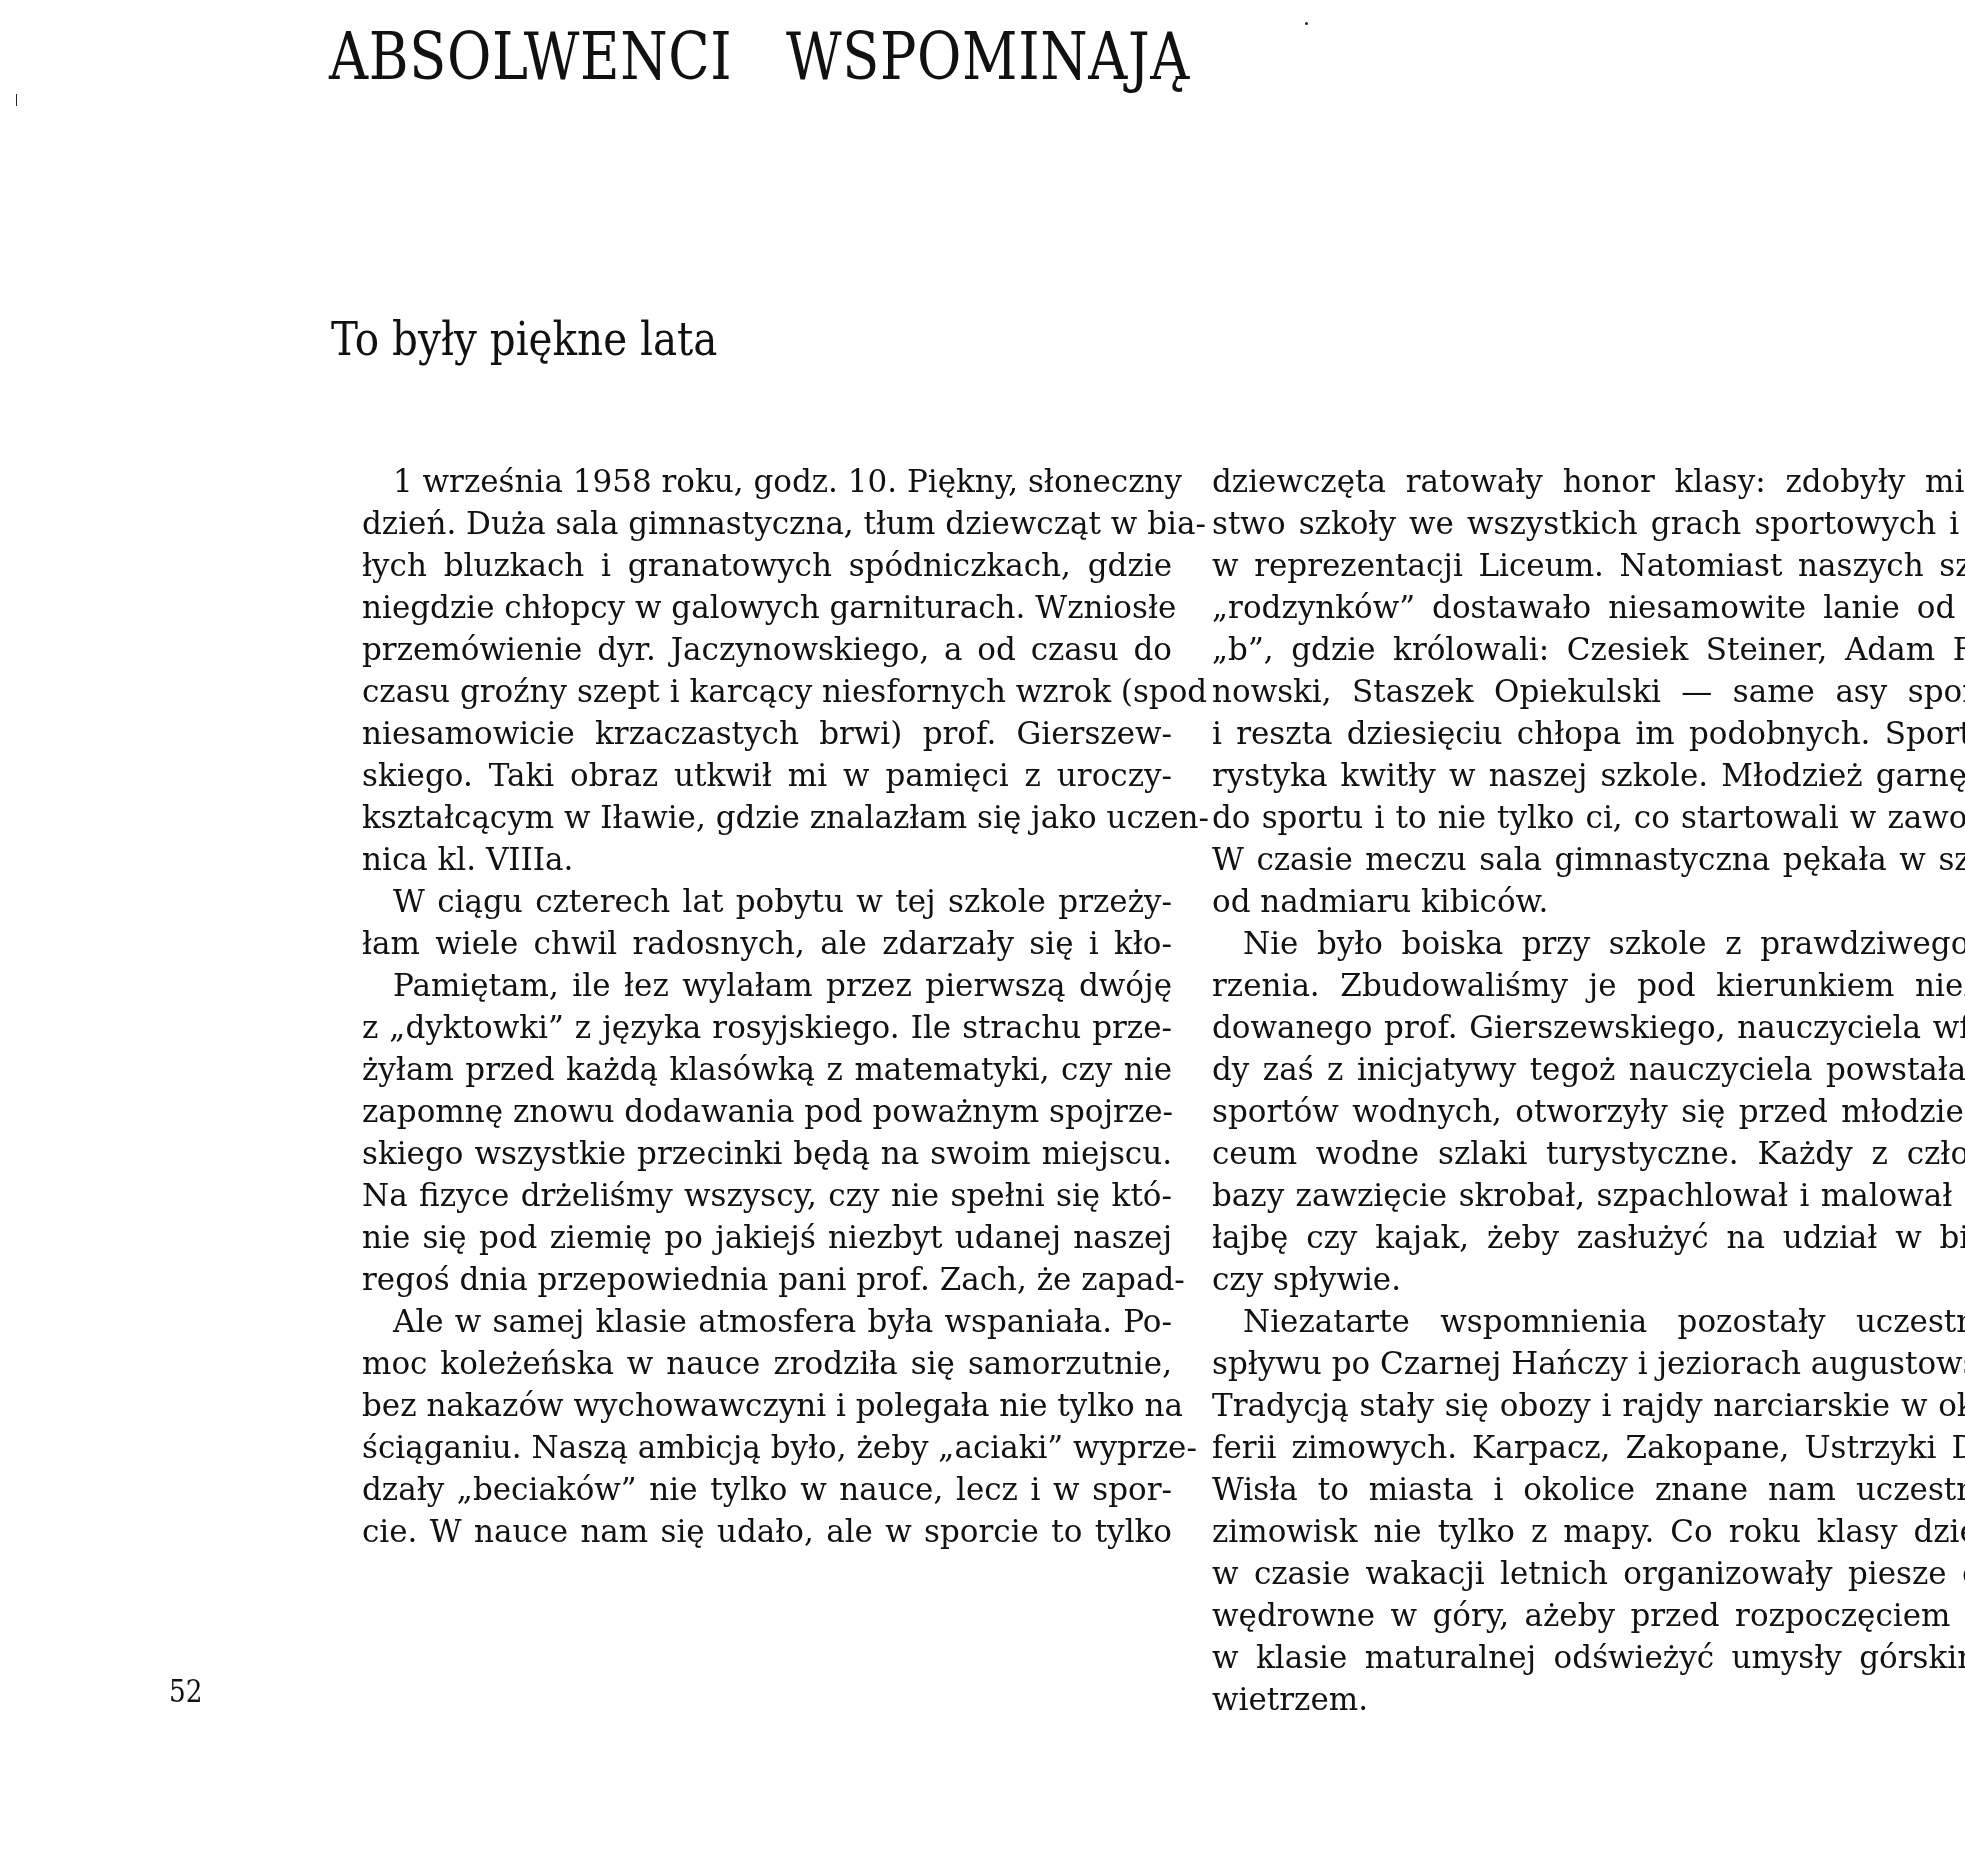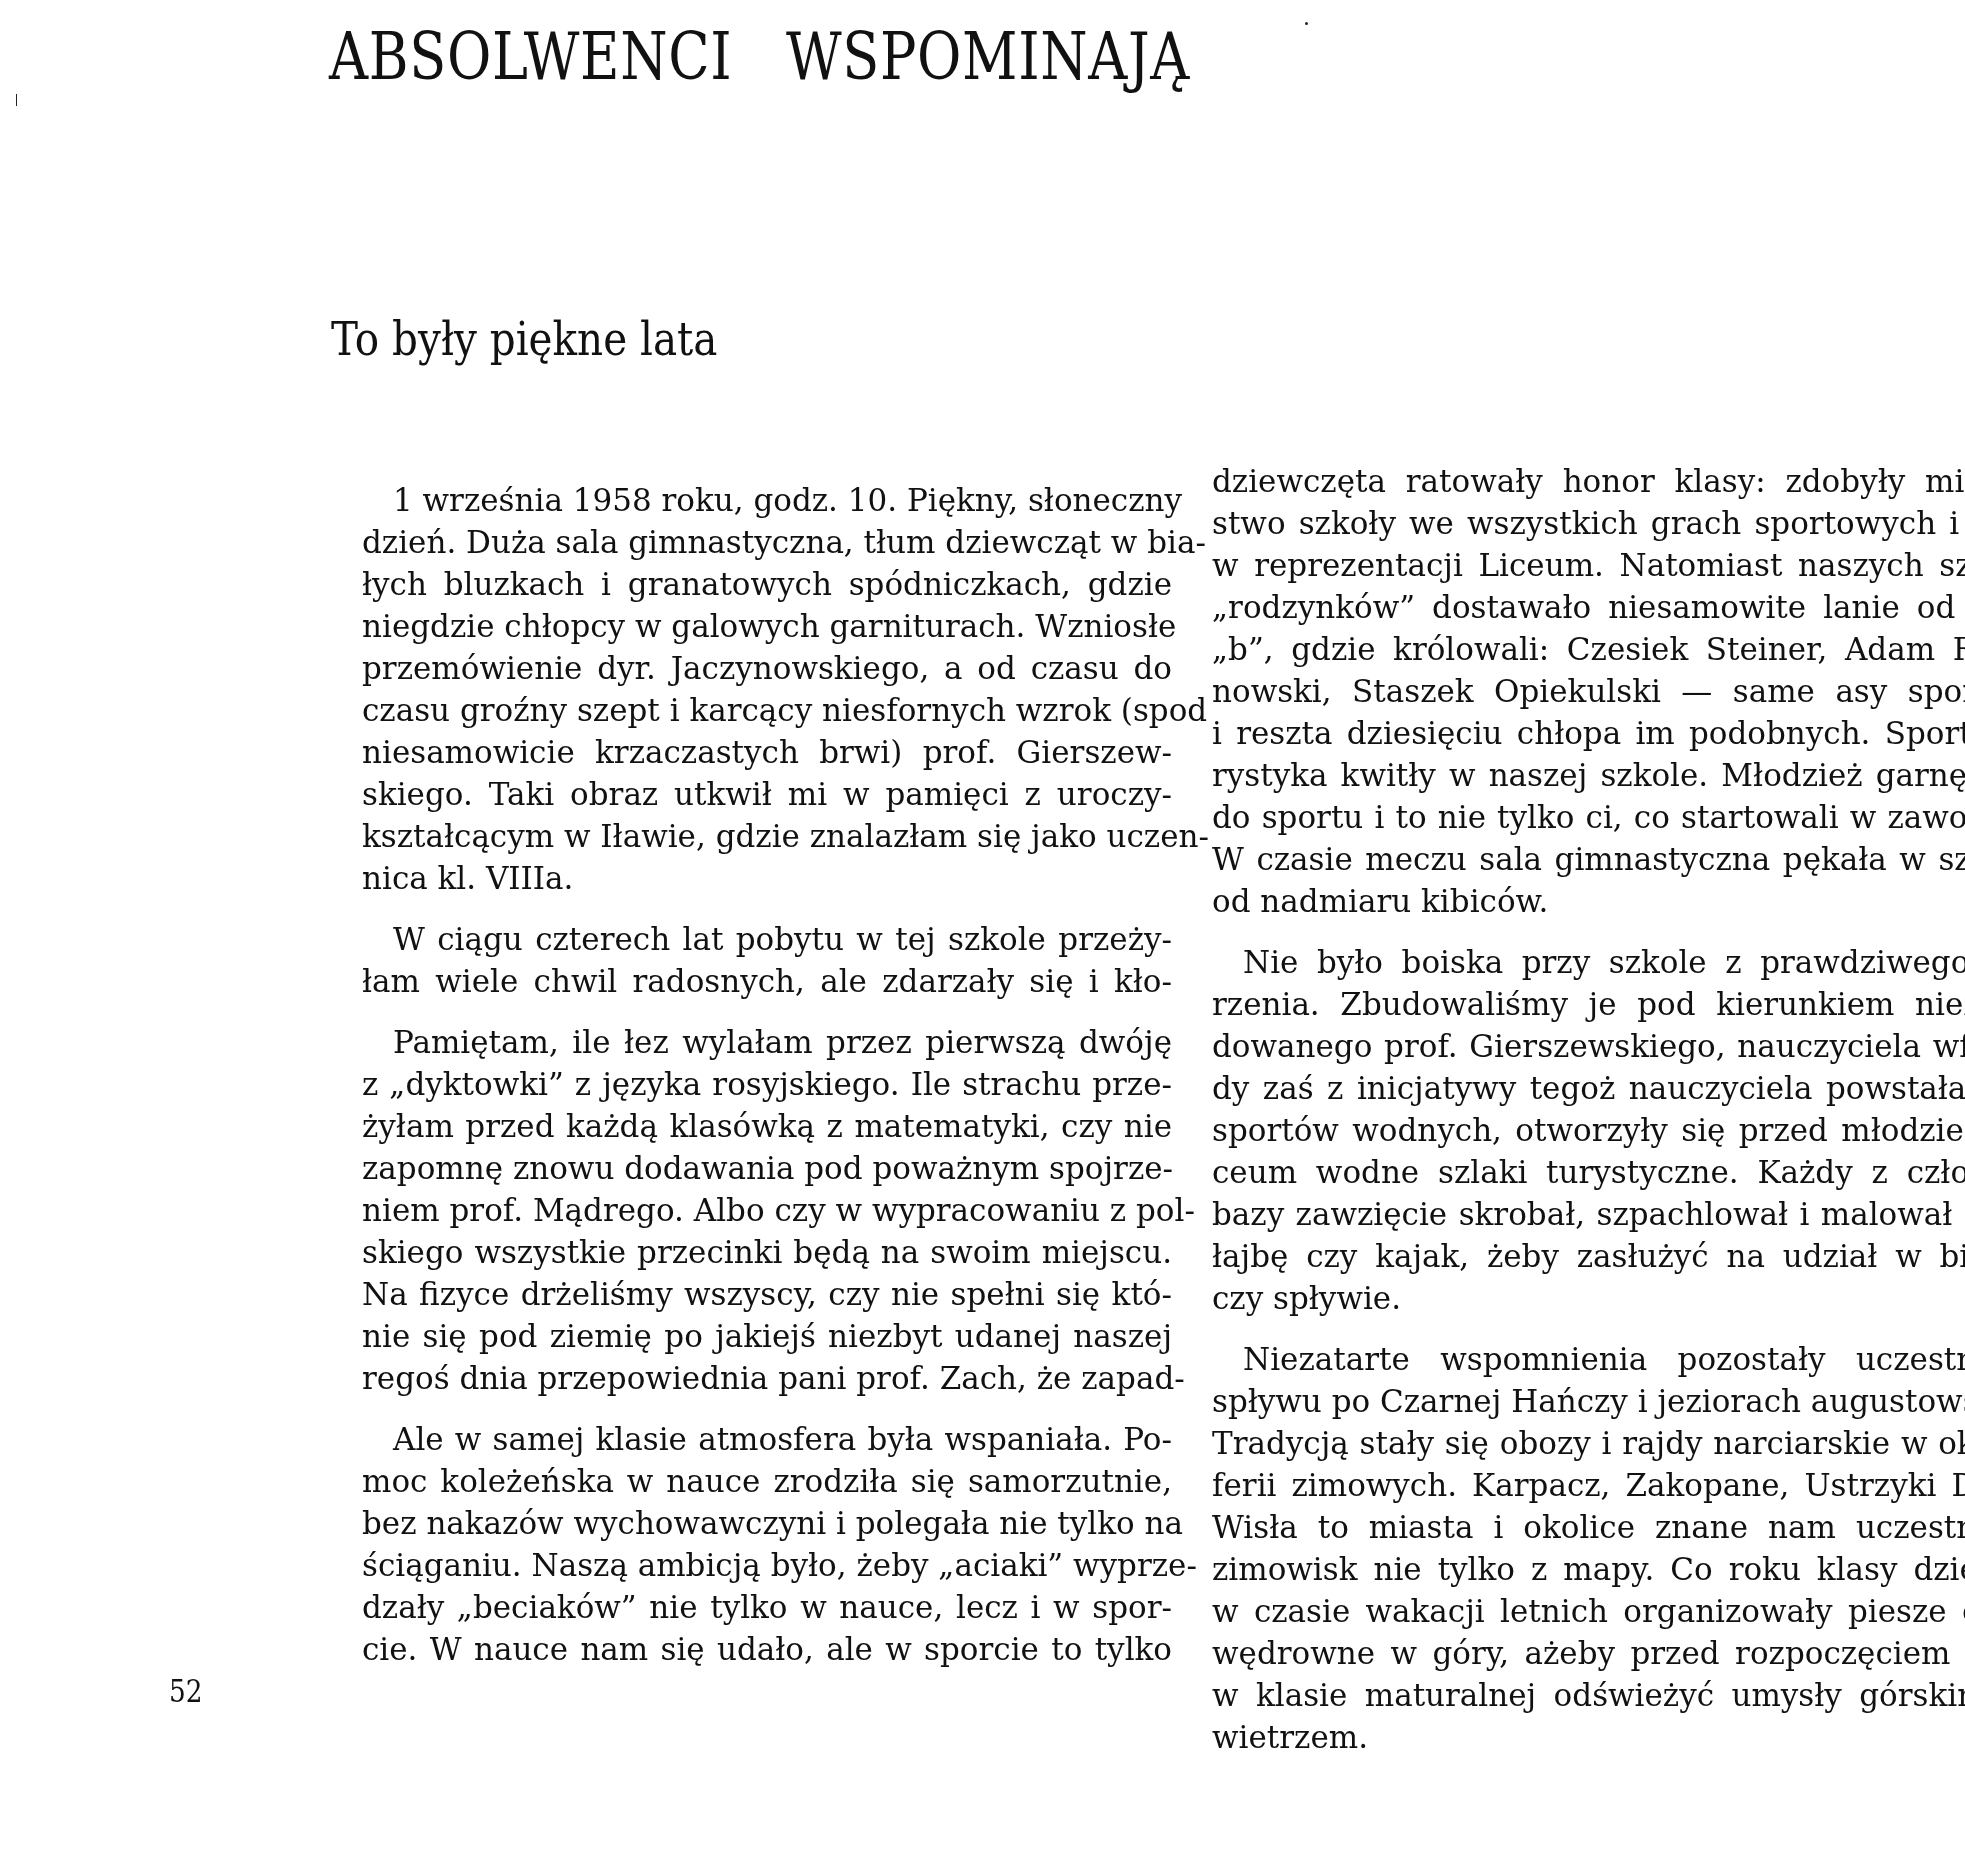--- a/index.html
+++ b/index.html
@@ -12,7 +12,7 @@
   .col-right { left: 1212px; width: 841px; }
   .line { height: 42px; line-height: 42px; font-size: 31px; white-space: nowrap; overflow: visible; text-align: justify; text-align-last: justify; }
   .line.last { text-align-last: left; }
-  .line.indent { padding-left: 31px; margin-top: 19px; }
+  .line.indent { padding-left: 31px; }
   .page-number { position: absolute; left: 169px; top: 1670px; font-size: 31px; line-height: 42px; transform: scaleX(0.85); transform-origin: left top; }
   .edge-mark { position: absolute; background: #222; }
 </style>

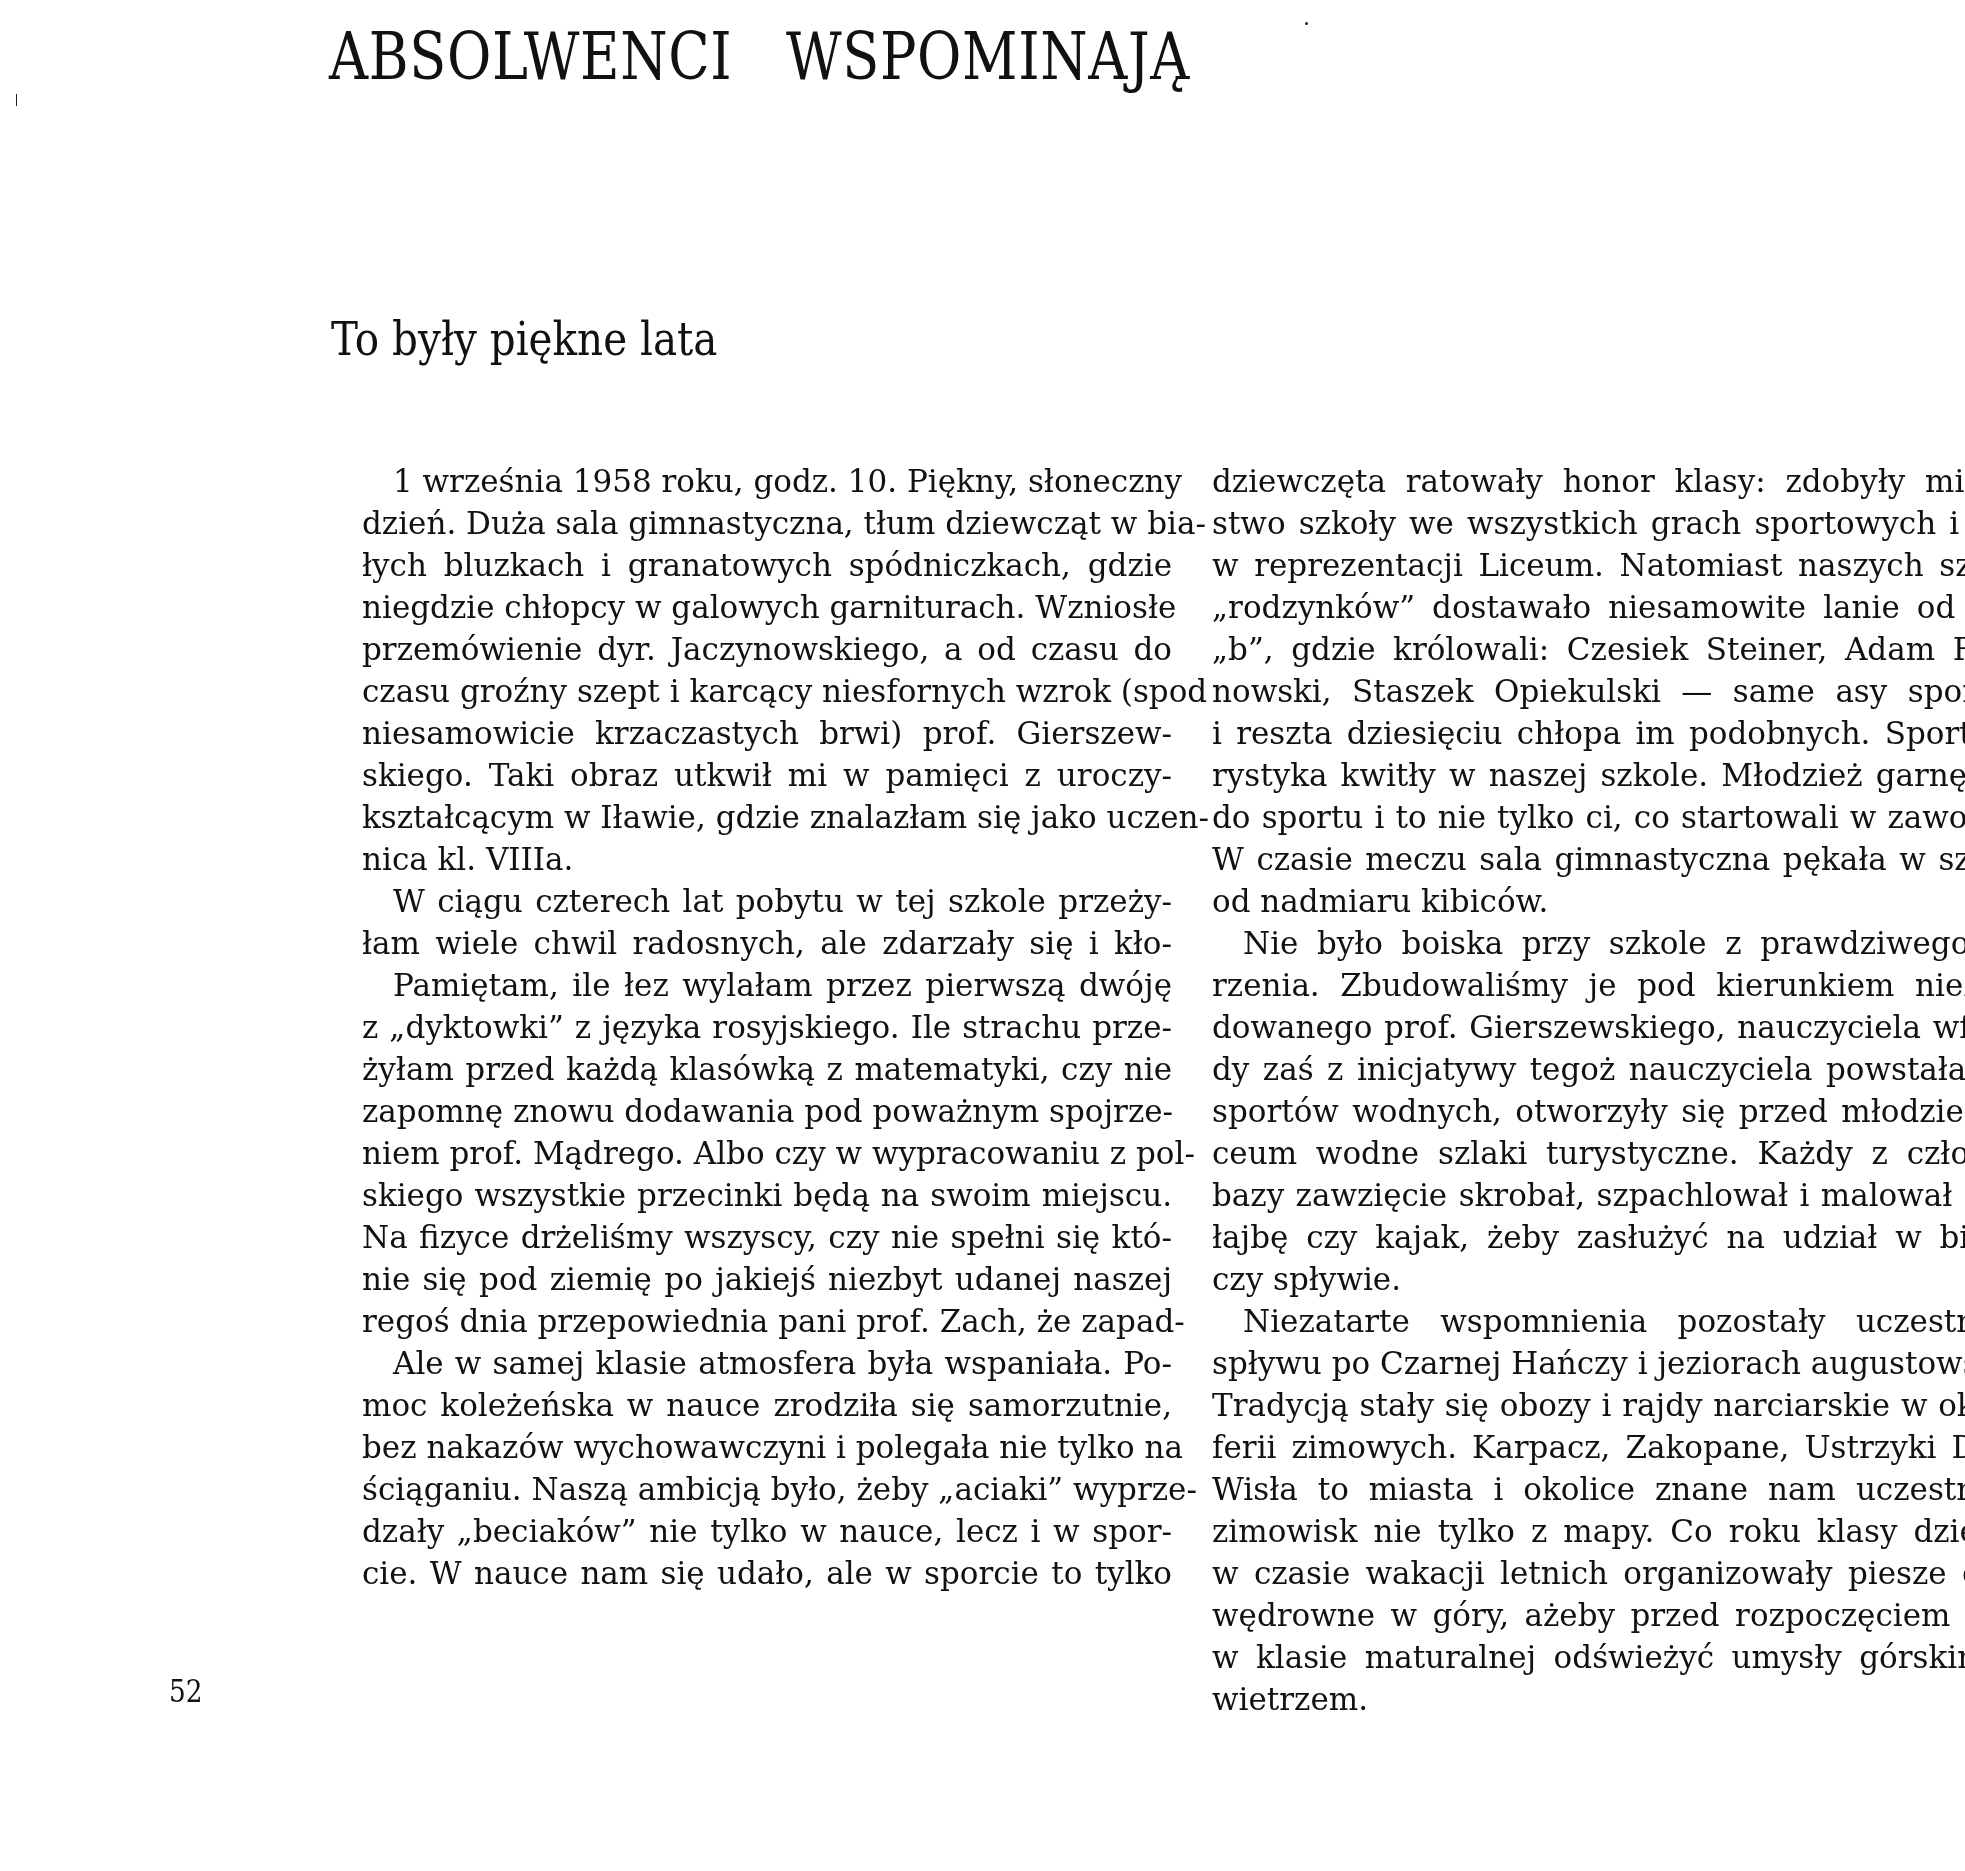--- a/index.html
+++ b/index.html
@@ -40,7 +40,6 @@
       <div class="line">z „dyktowki” z języka rosyjskiego. Ile strachu prze-</div>
       <div class="line">żyłam przed każdą klasówką z matematyki, czy nie</div>
       <div class="line">zapomnę znowu dodawania pod poważnym spojrze-</div>
-      <div class="line">niem prof. Mądrego. Albo czy w wypracowaniu z pol-</div>
       <div class="line">skiego wszystkie przecinki będą na swoim miejscu.</div>
       <div class="line">Na fizyce drżeliśmy wszyscy, czy nie spełni się któ-</div>
       <div class="line">nie się pod ziemię po jakiejś niezbyt udanej naszej</div>

